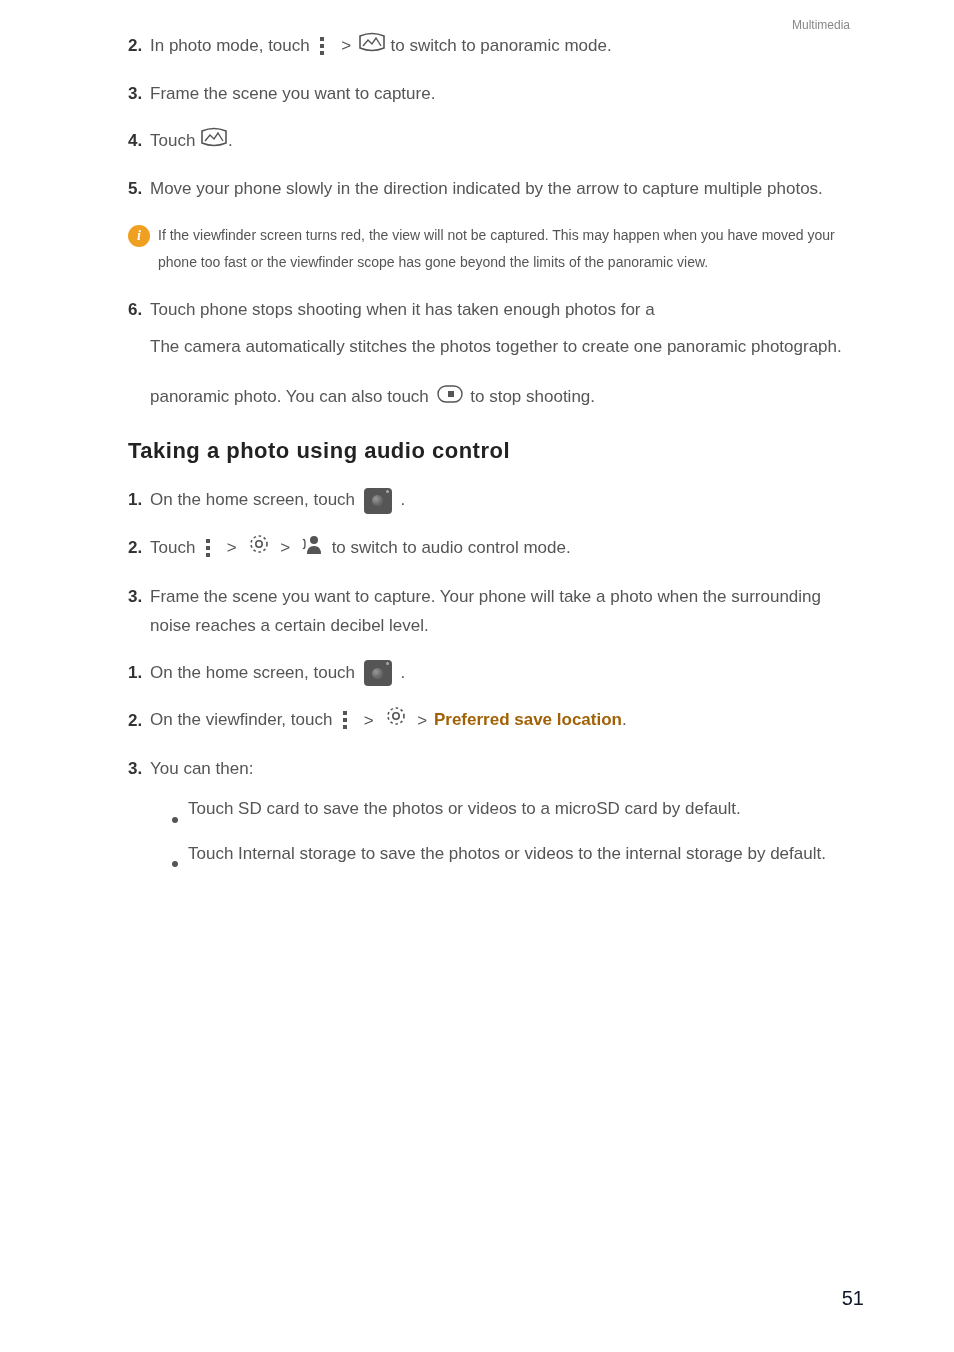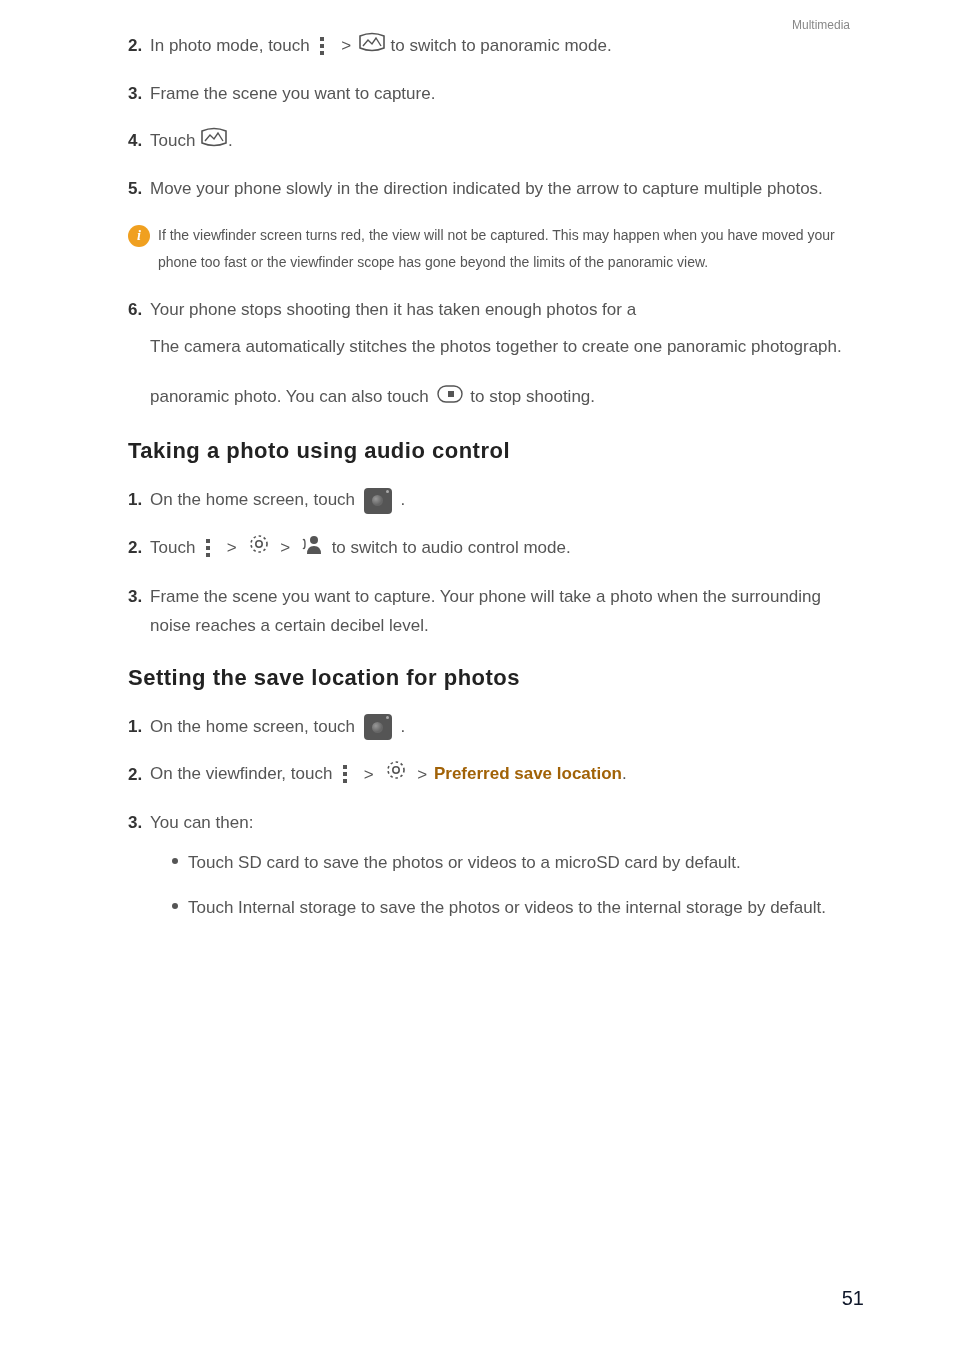--- a/index.html
+++ b/index.html
@@ -231,7 +231,7 @@
 
   <div class="step" style="margin-bottom:6px;">
     <span class="step-num">6.</span>
-    <span class="step-body">Your phone stops shooting then it has taken enough photos for a</span>
+    <span class="step-body">Touch phone stops shooting when it has taken enough photos for a</span>
   </div>
   <div class="indented-continuation">The camera automatically stitches the photos together to create one panoramic photograph.</div>
   <div class="indented-continuation" style="margin-bottom:6px;">

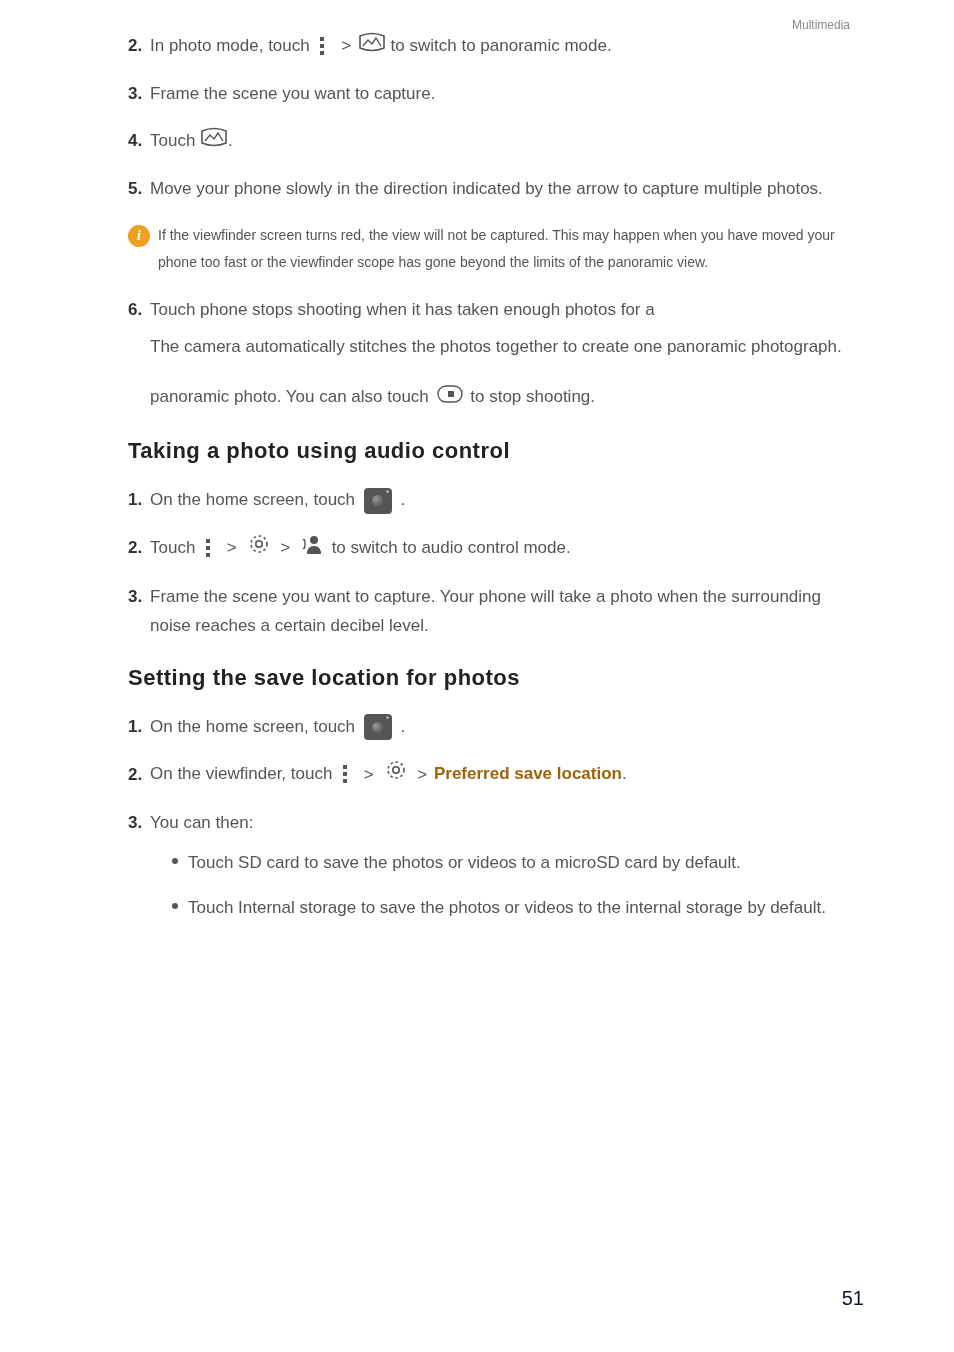--- a/index.html
+++ b/index.html
@@ -291,7 +291,6 @@
     <span class="step-body">Frame the scene you want to capture. Your phone will take a photo when the surrounding noise reaches a certain decibel level.</span>
   </div>
 
-  <h2 class="section-heading">Setting the save location for photos</h2>
 
   <div class="step">
     <span class="step-num">1.</span>

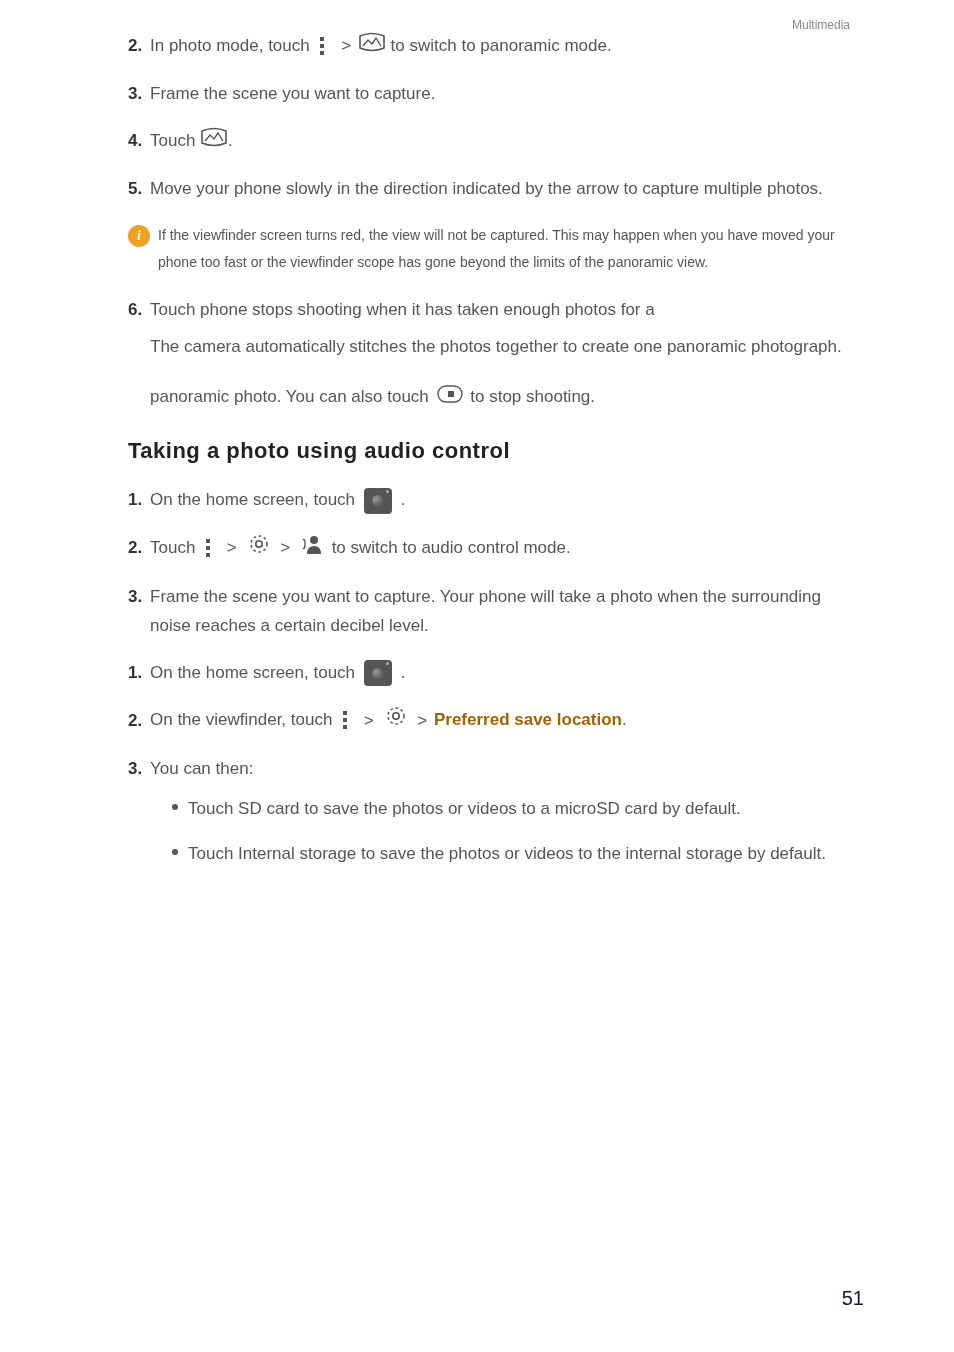--- a/index.html
+++ b/index.html
@@ -149,7 +149,7 @@
   }
   .bullet-item {
     display: flex;
-    align-items: flex-start;
+    align-items: center;
     font-size: 17px;
     color: #555;
     line-height: 1.8;

